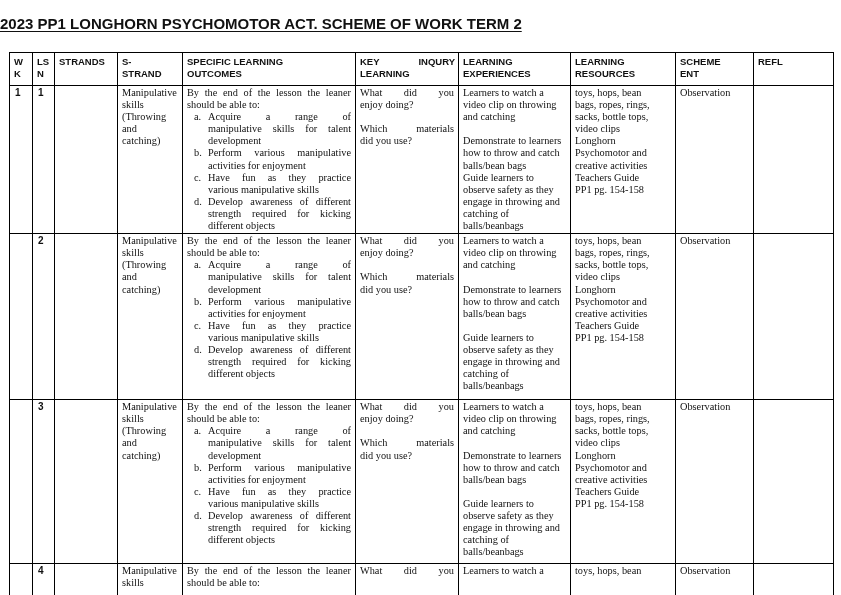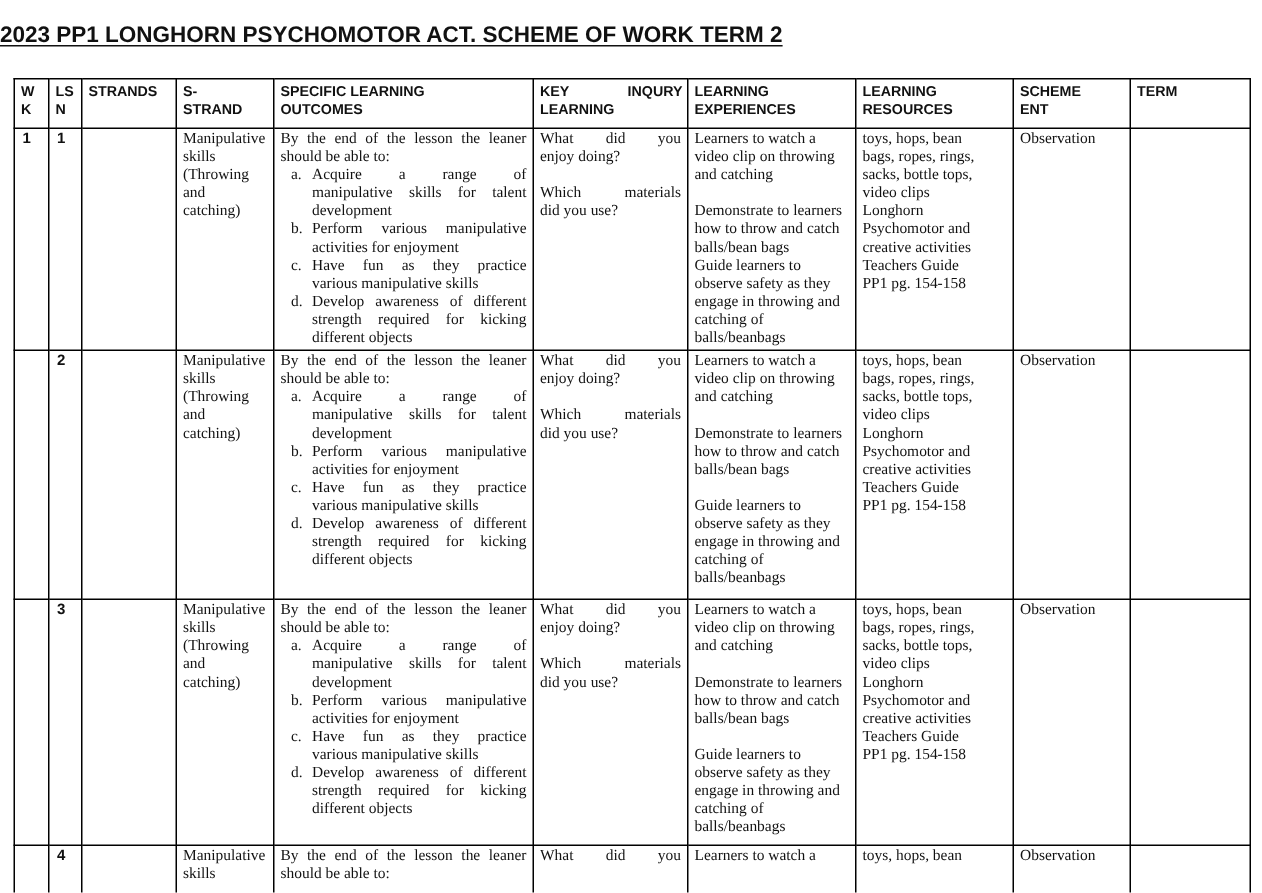--- a/index.html
+++ b/index.html
@@ -90,7 +90,7 @@
 RESOURCES</th>
     <th>SCHEME
 ENT</th>
-    <th>TERM</th>
+    <th>REFL</th>
   </tr>
 
   <tr class="r1">

